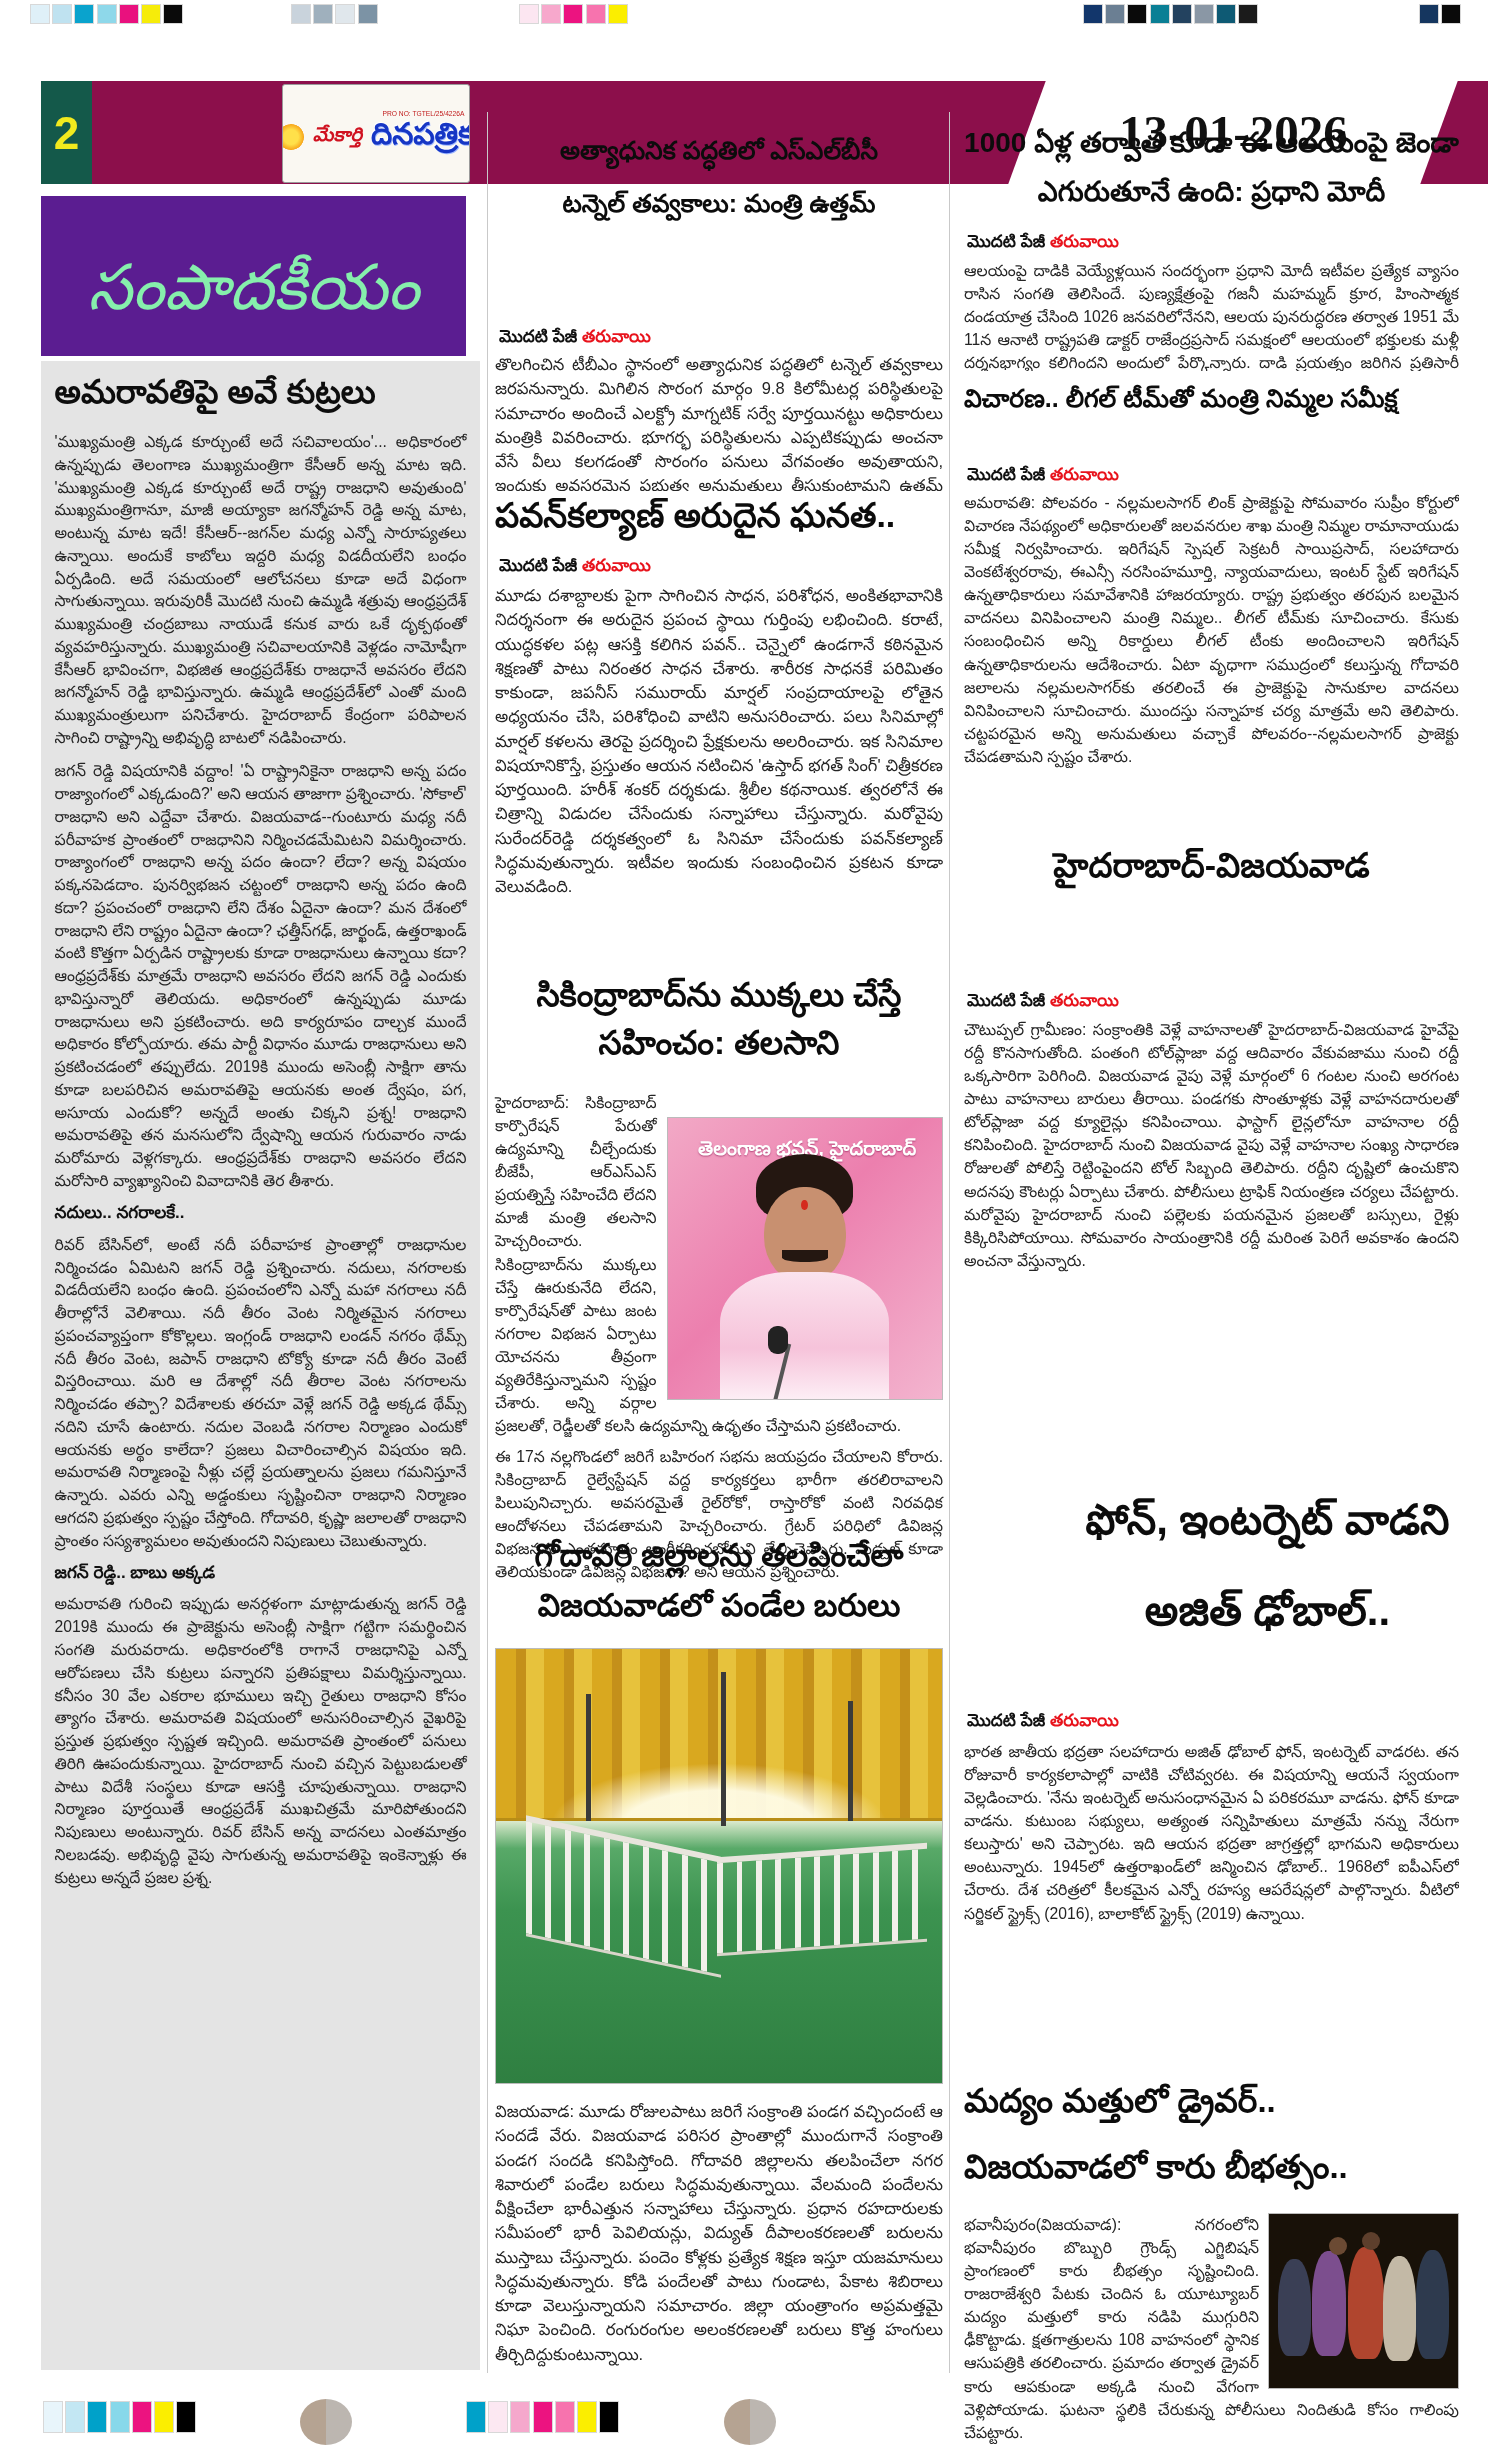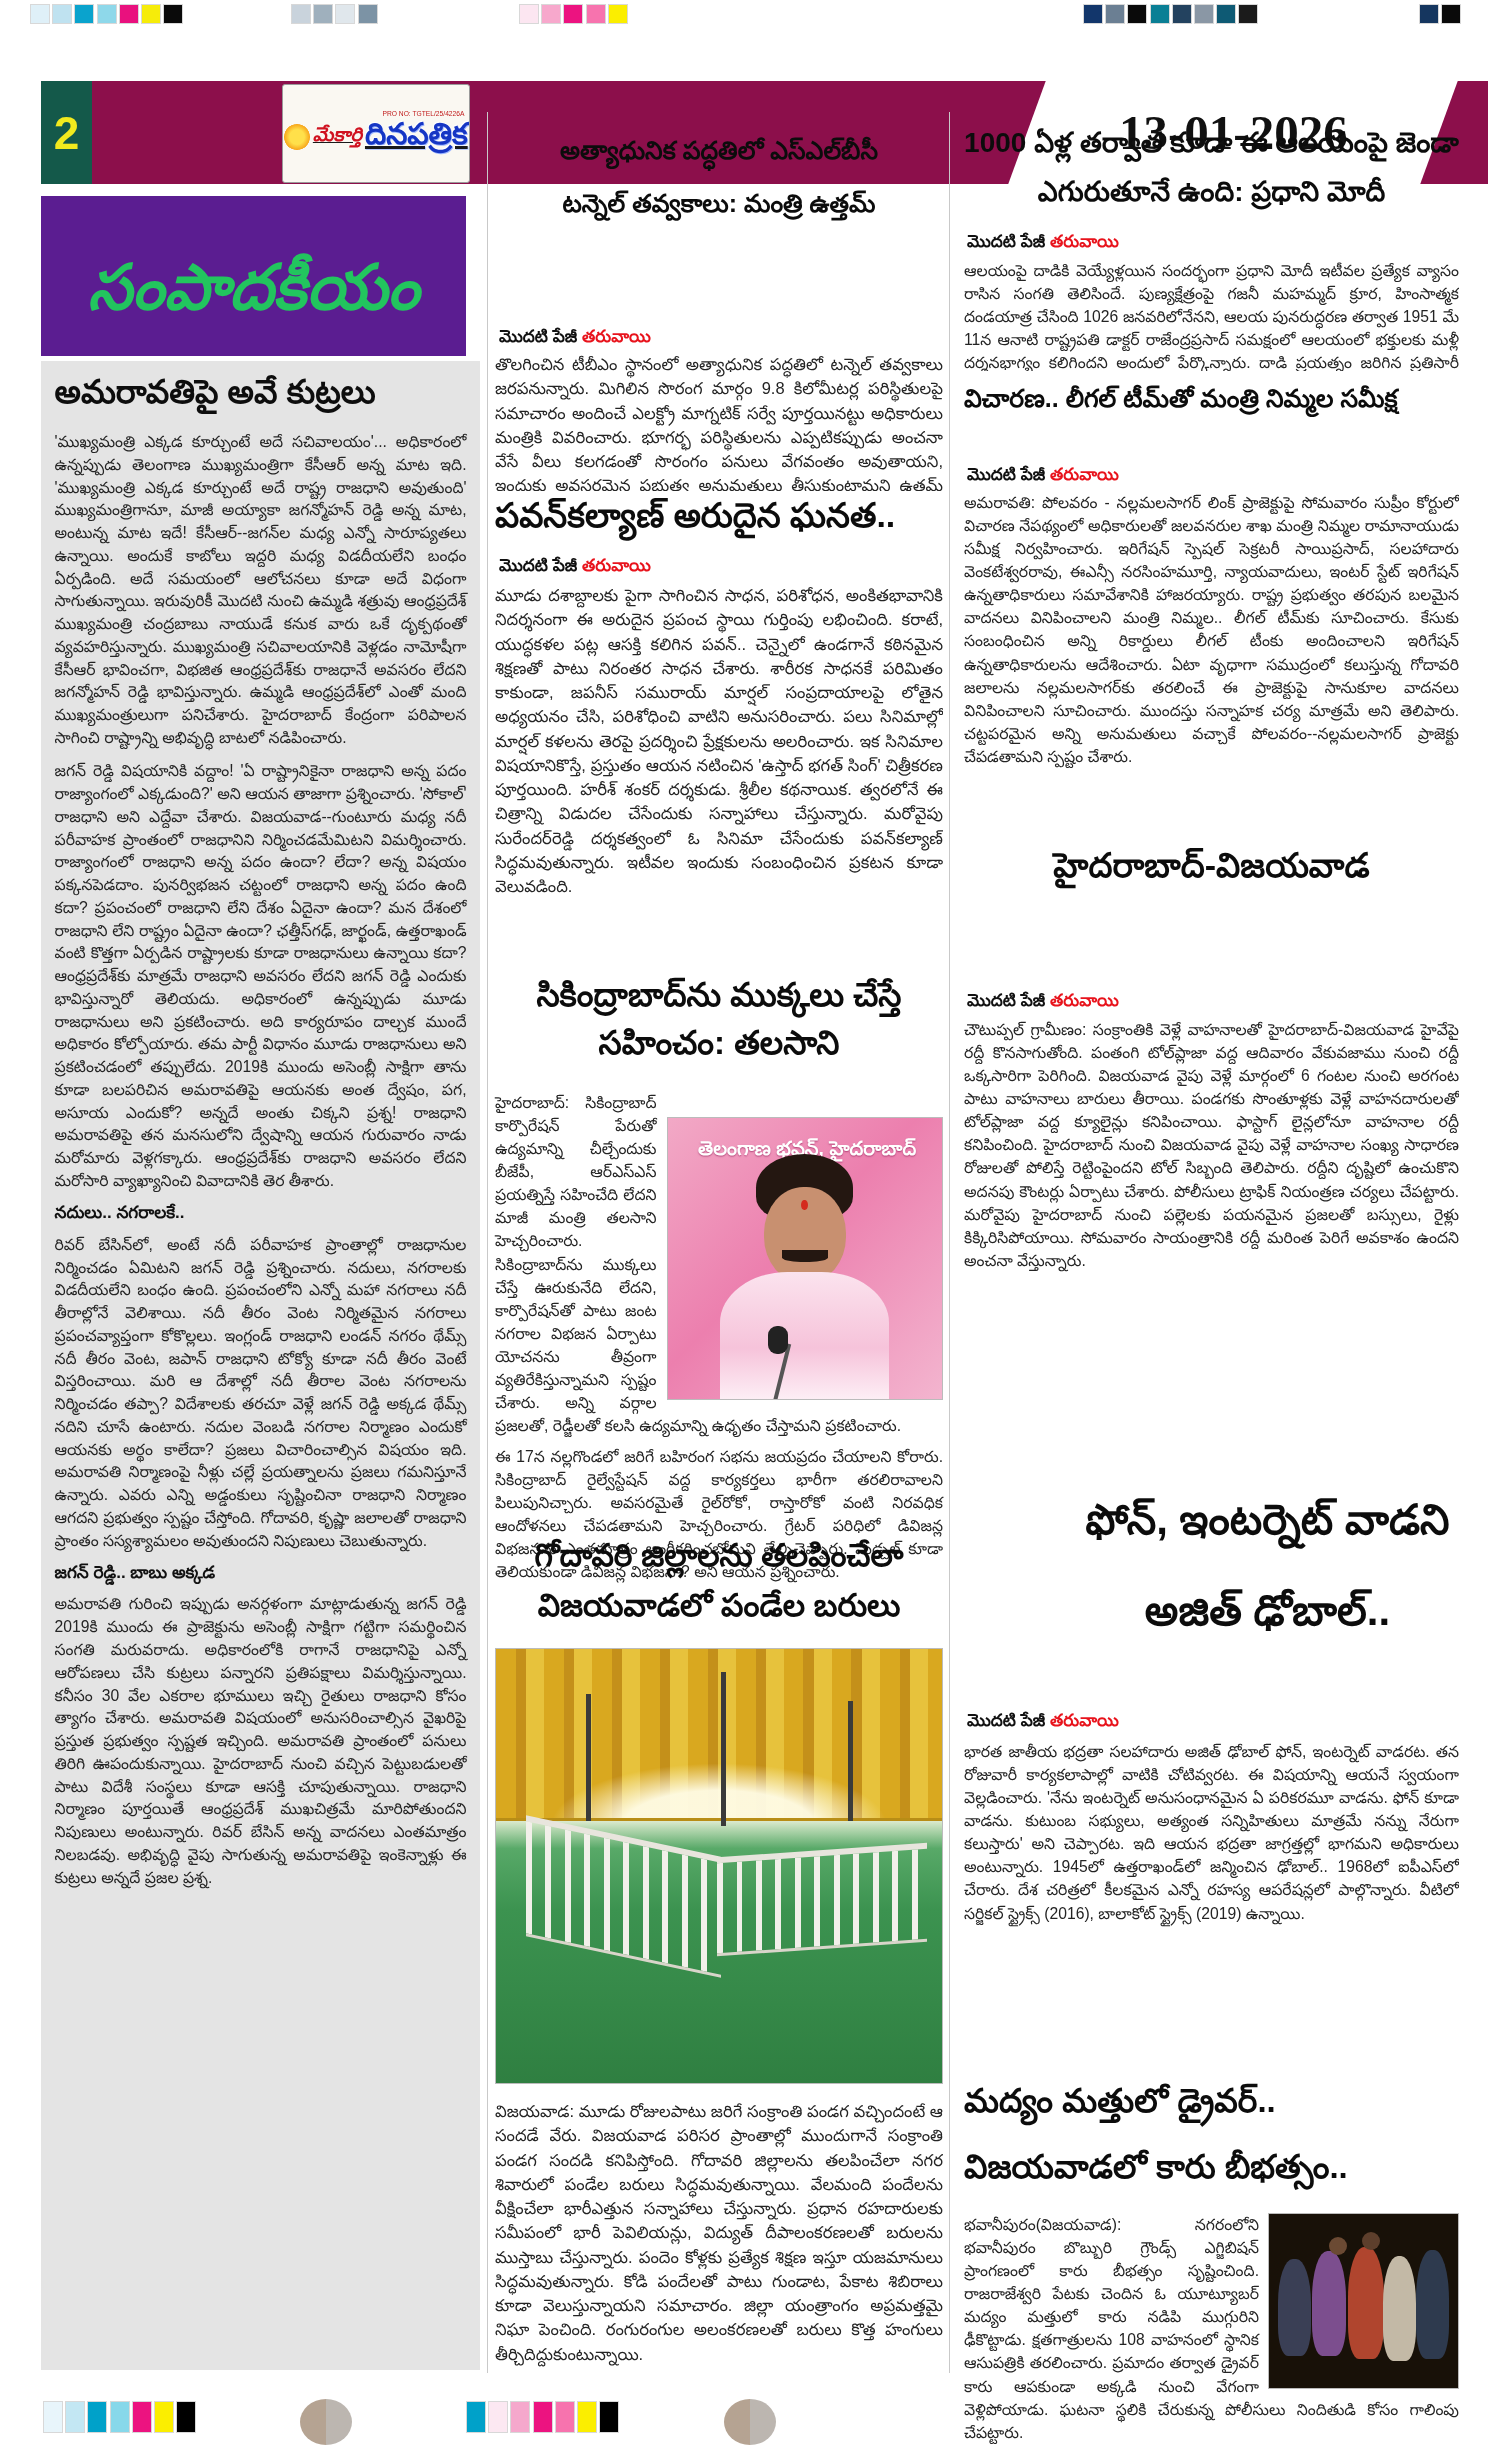--- a/index.html
+++ b/index.html
@@ -19,7 +19,7 @@
   .logo-box{left:282px;top:84px;width:186px;height:97px;background:#faf8f2;border:0.7px solid #9a9a9a;
             border-radius:3px;display:flex;flex-direction:column;align-items:center;justify-content:center;overflow:hidden;}
   .logo-pro{font-size:6.7px;color:#c01a1a;align-self:flex-end;margin-right:4.5px;}
-  .logo-line{display:flex;align-items:center;gap:3px;text-decoration:underline;}
+  .logo-line{display:flex;align-items:center;gap:9px;}
   .logo-sun{width:25.5px;height:25.5px;border-radius:50%;background:radial-gradient(circle,#ffe04a 40%,#f7a61b 70%,rgba(247,166,27,0) 72%);
             display:flex;align-items:center;justify-content:center;}
   .logo-script{color:#d01220;font-size:19.5px;font-weight:700;font-style:italic;font-family:"Liberation Serif",serif;}

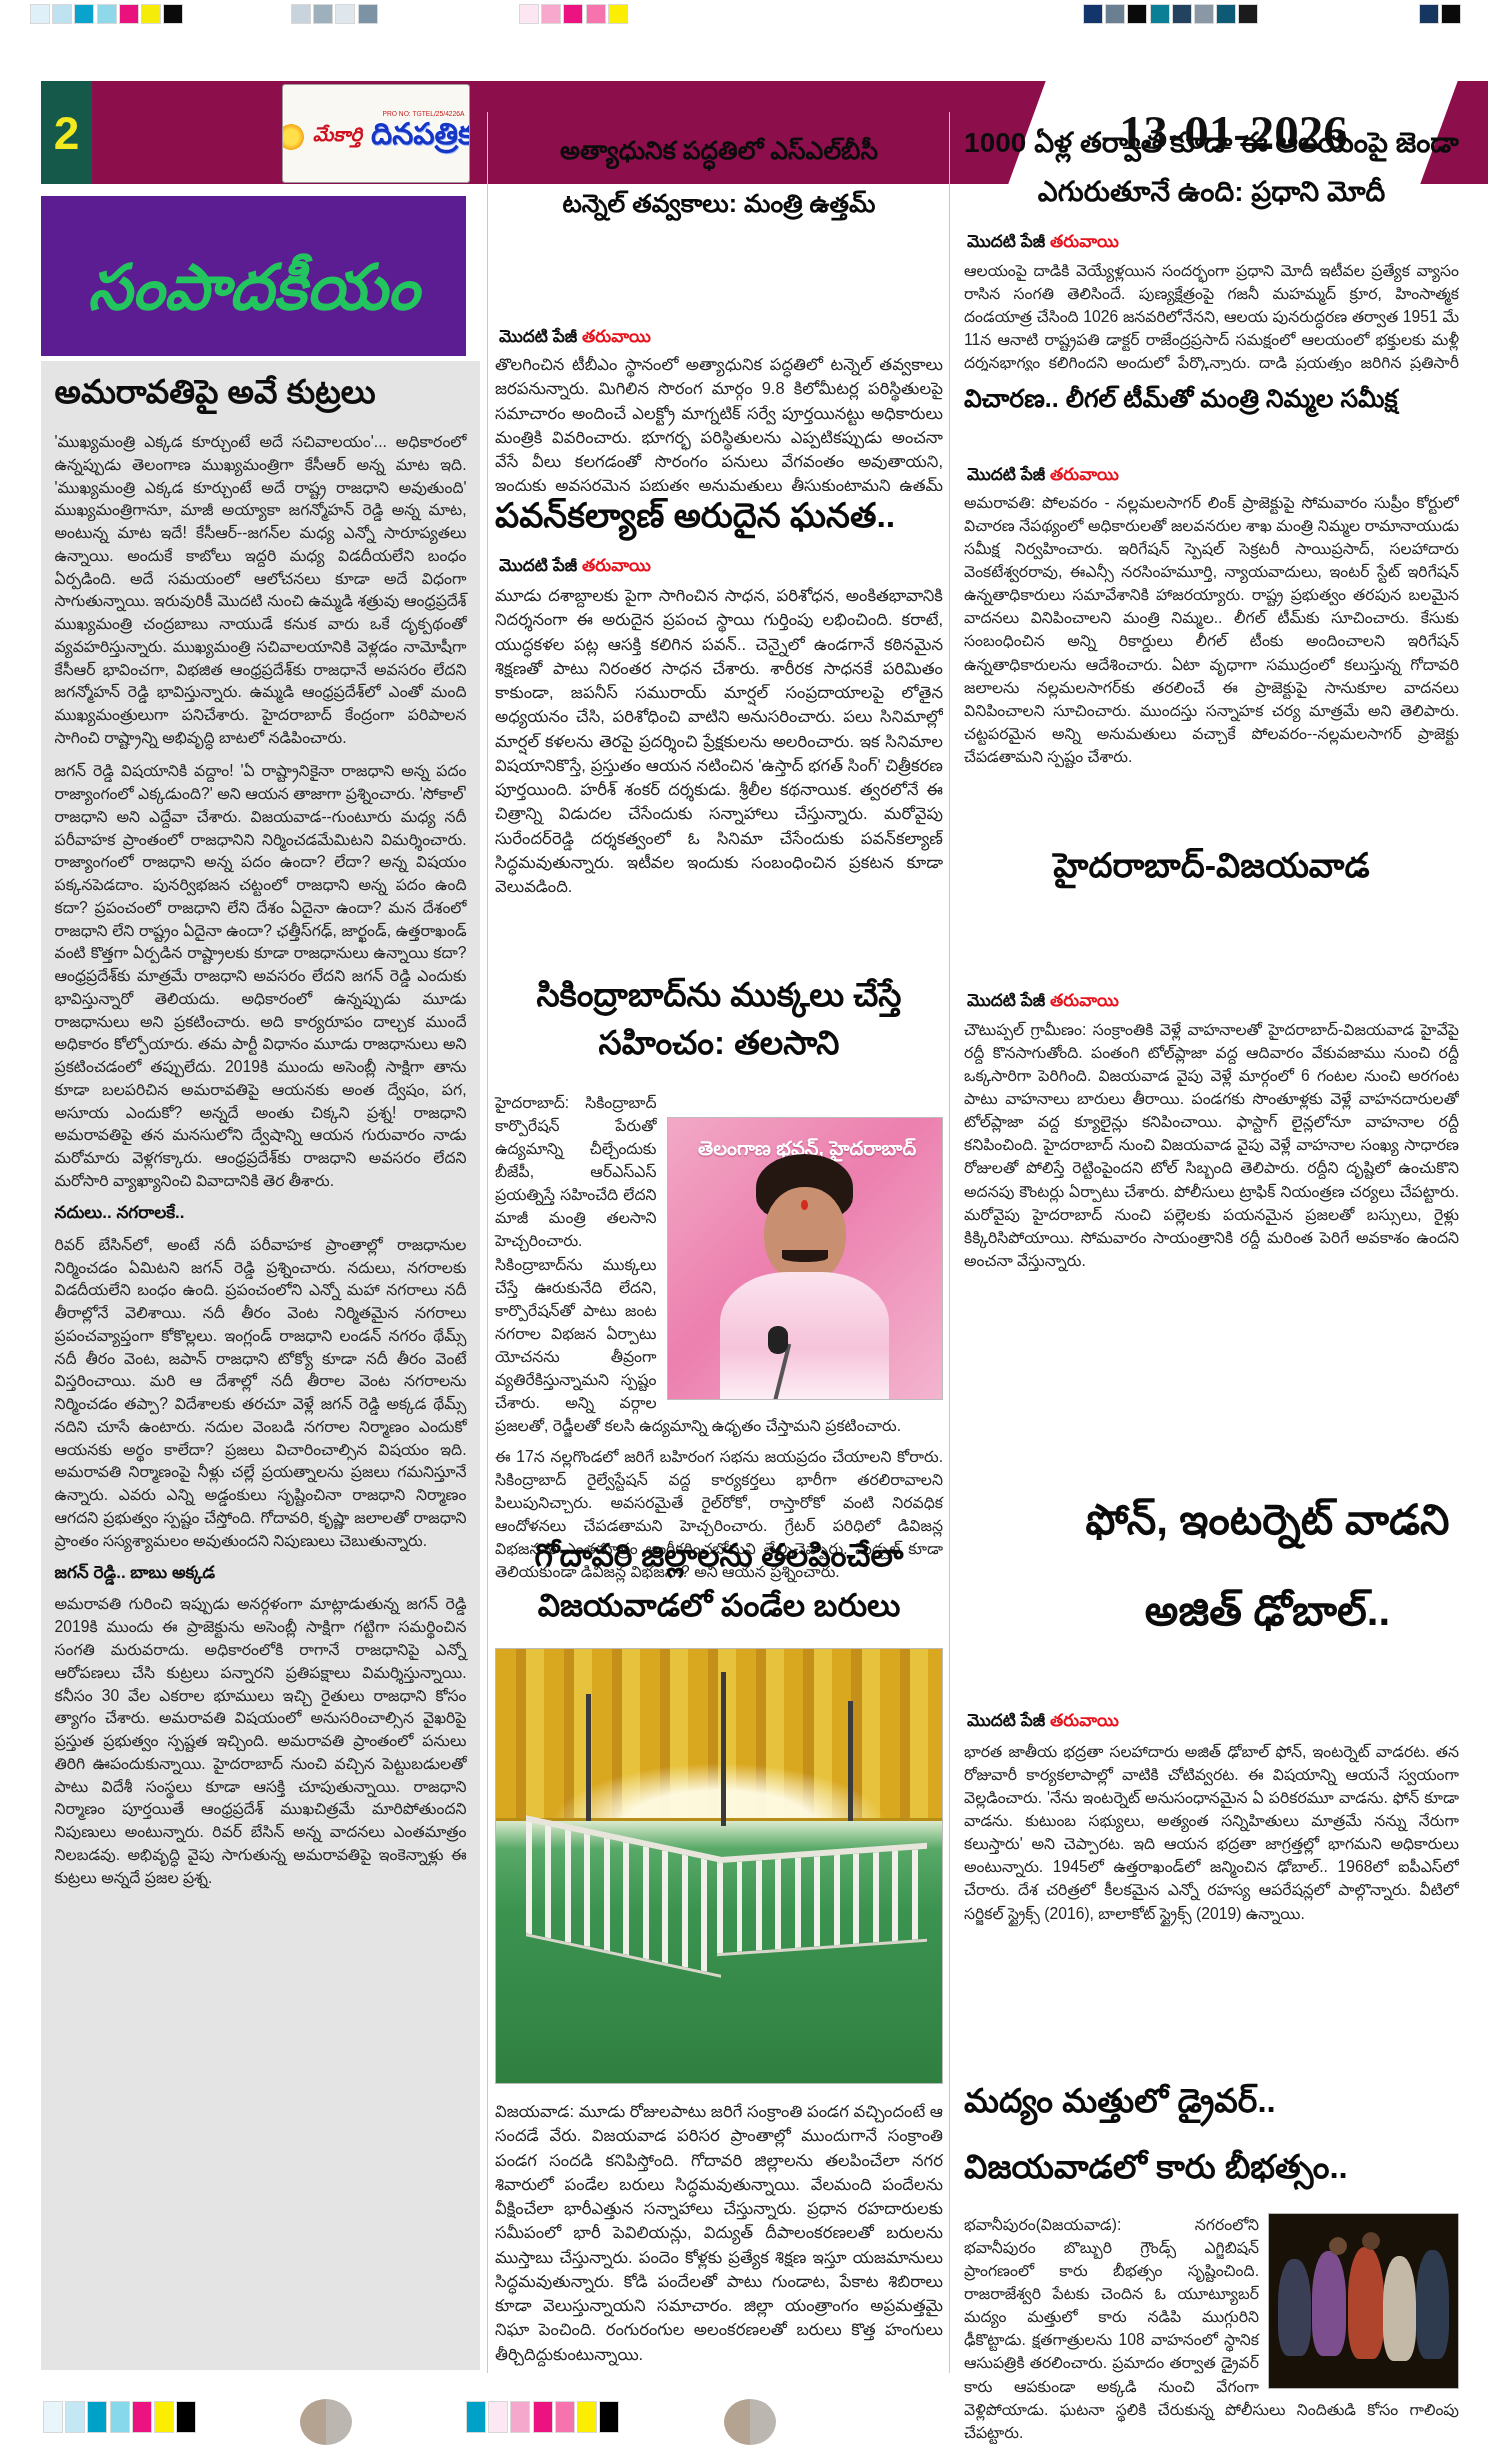--- a/index.html
+++ b/index.html
@@ -33,7 +33,7 @@
   
   .ed-title-box{left:41px;top:196px;width:425px;height:160px;background:#5b1d91;
                 display:flex;align-items:center;justify-content:center;}
-  .ed-title{color:#22c55e;font-size:63px;font-weight:700;font-style:italic;font-family:"Liberation Serif",serif;margin-top:38px;}
+  .ed-title{color:#86efac;font-size:63px;font-weight:400;font-style:italic;font-family:"Liberation Serif",serif;margin-top:38px;}
   .ed-panel{left:41px;top:361px;width:439px;height:2009px;background:#e4e4e4;box-sizing:border-box;padding:10.5px 13.5px;}
   .ed-head{font-size:33px;font-weight:800;color:#0d0d0d;margin:1.5px 0 12px 0;}
   .ed-body p{font-size:15.7px;line-height:1.45;text-align:justify;margin:0 0 10.5px 0;color:#242424;}

